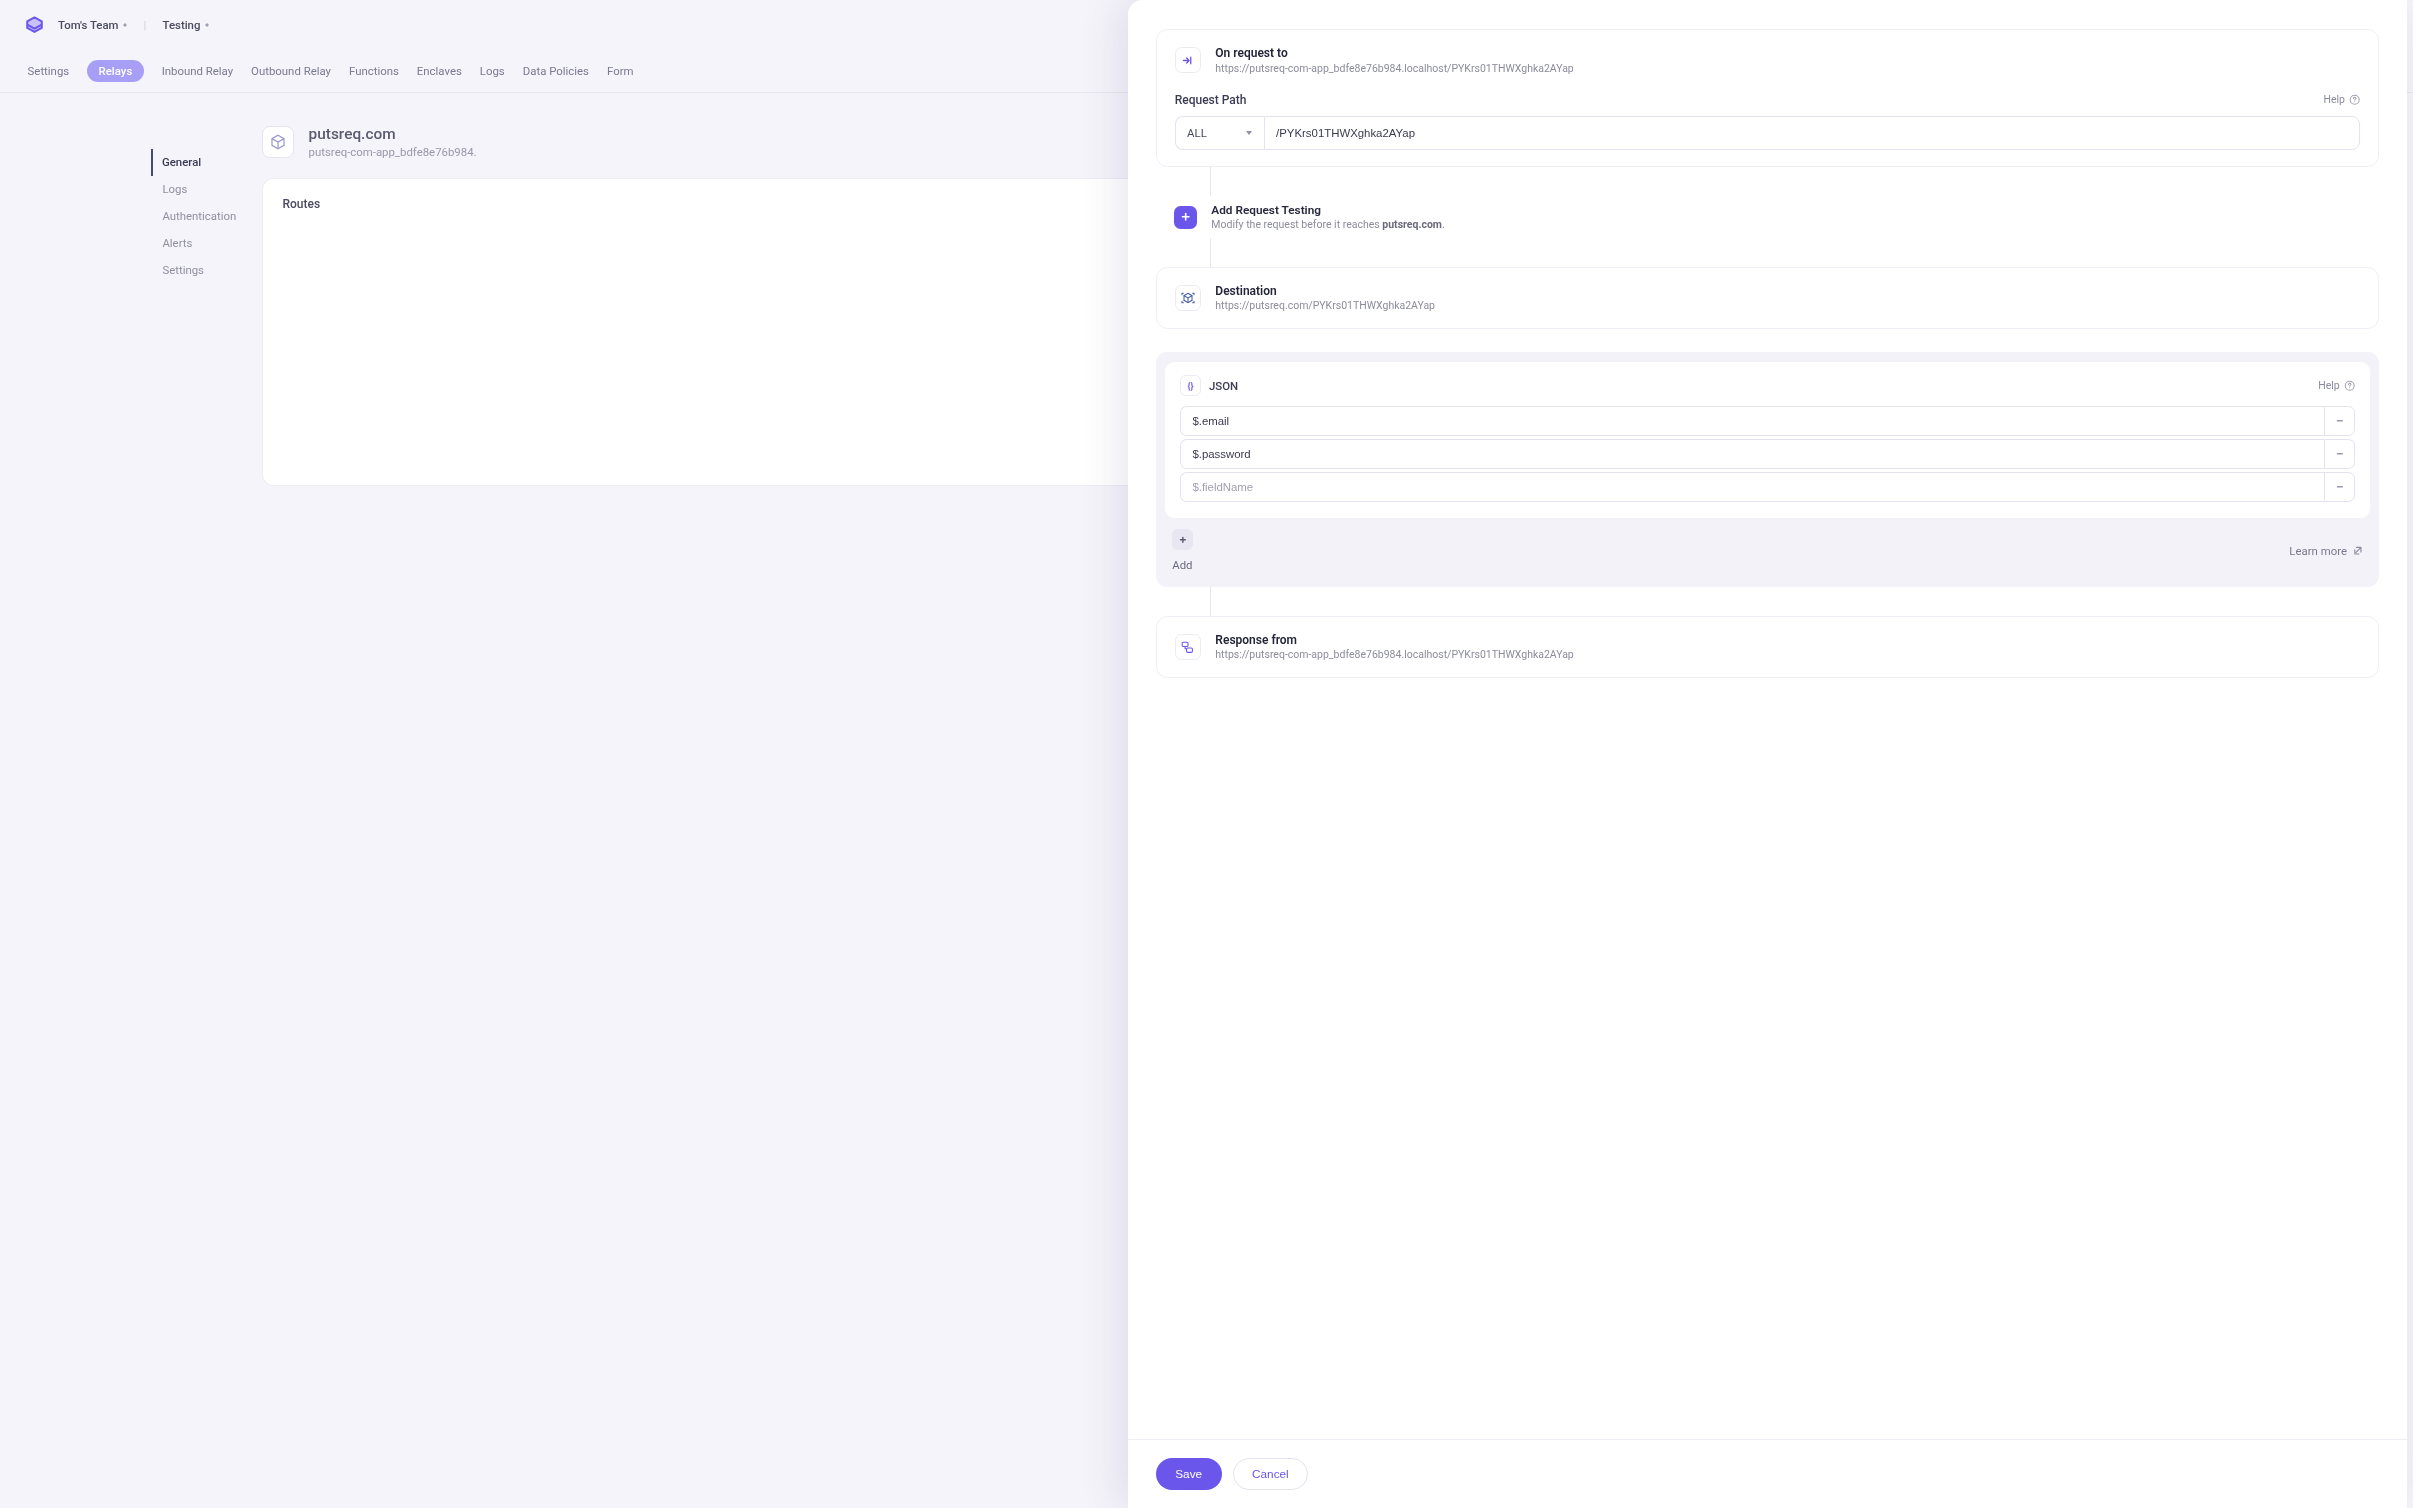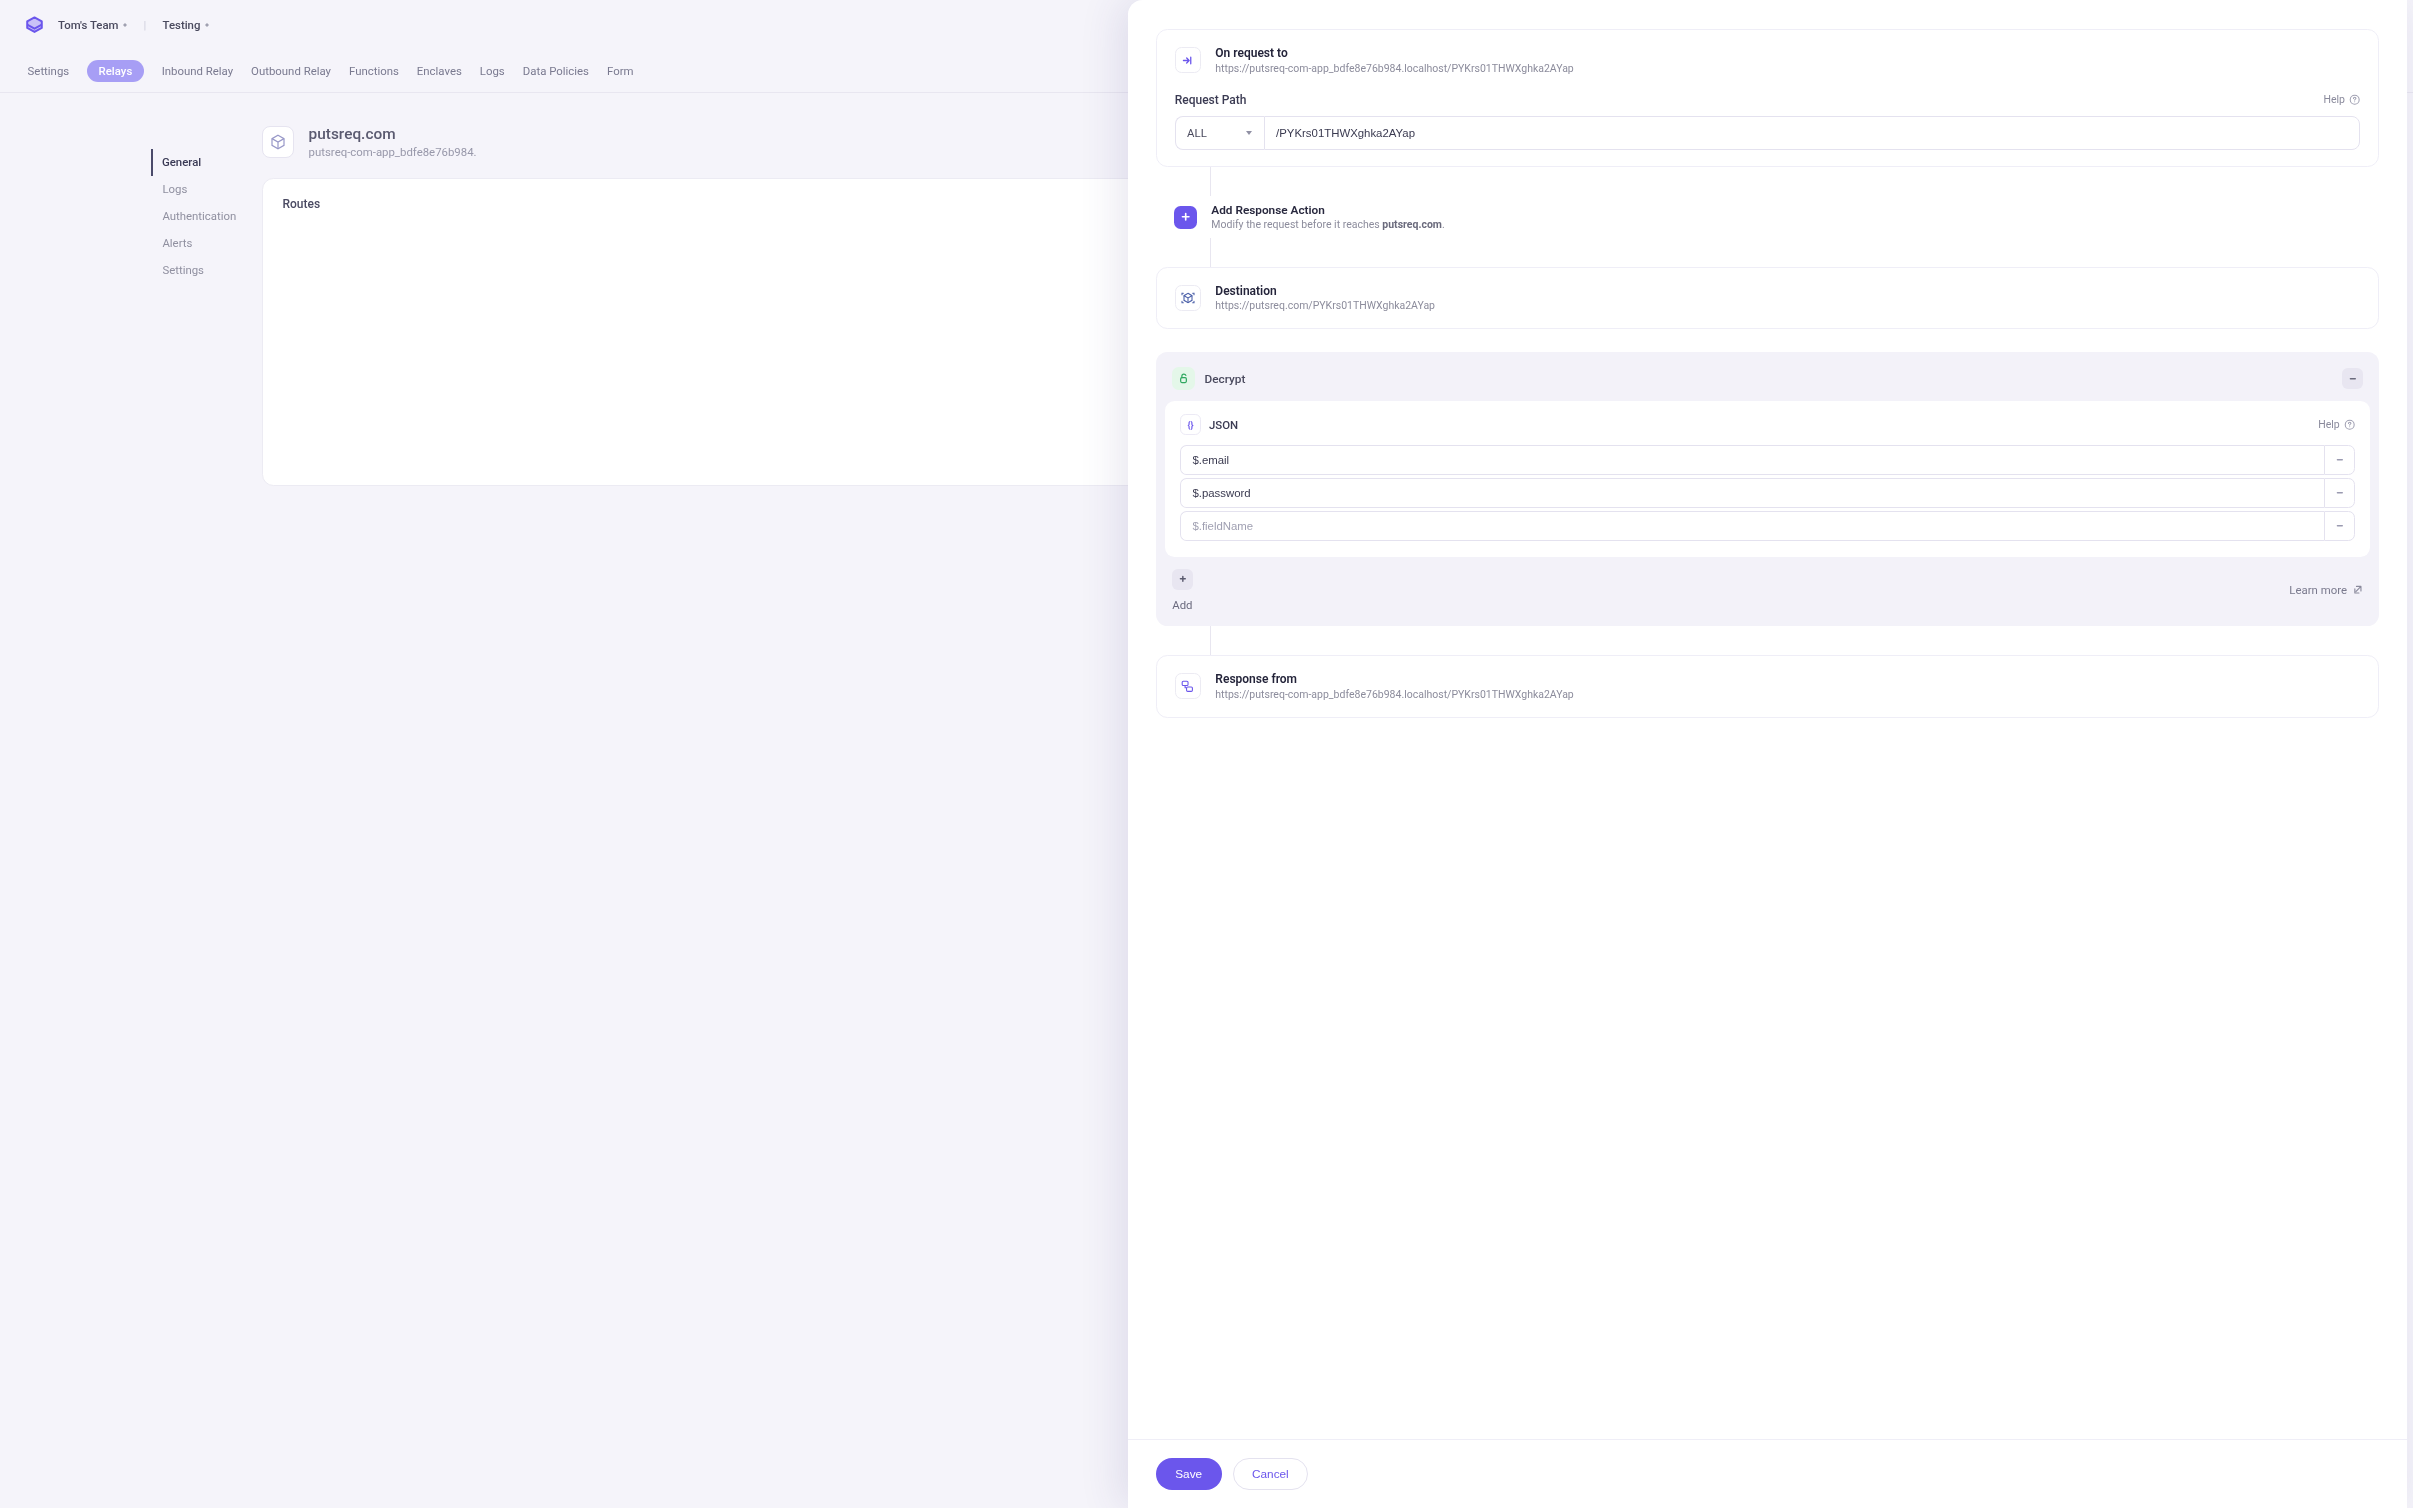--- a/index.html
+++ b/index.html
@@ -614,7 +614,7 @@
           </svg>
       </div>
       <div>
-        <div class="action-title">Add Response Action</div>
+        <div class="action-title">Add Request Testing</div>
         <div class="action-sub">
           <span>Modify the request before it reaches </span><b>putsreq.com</b><span>.</span>
         </div>

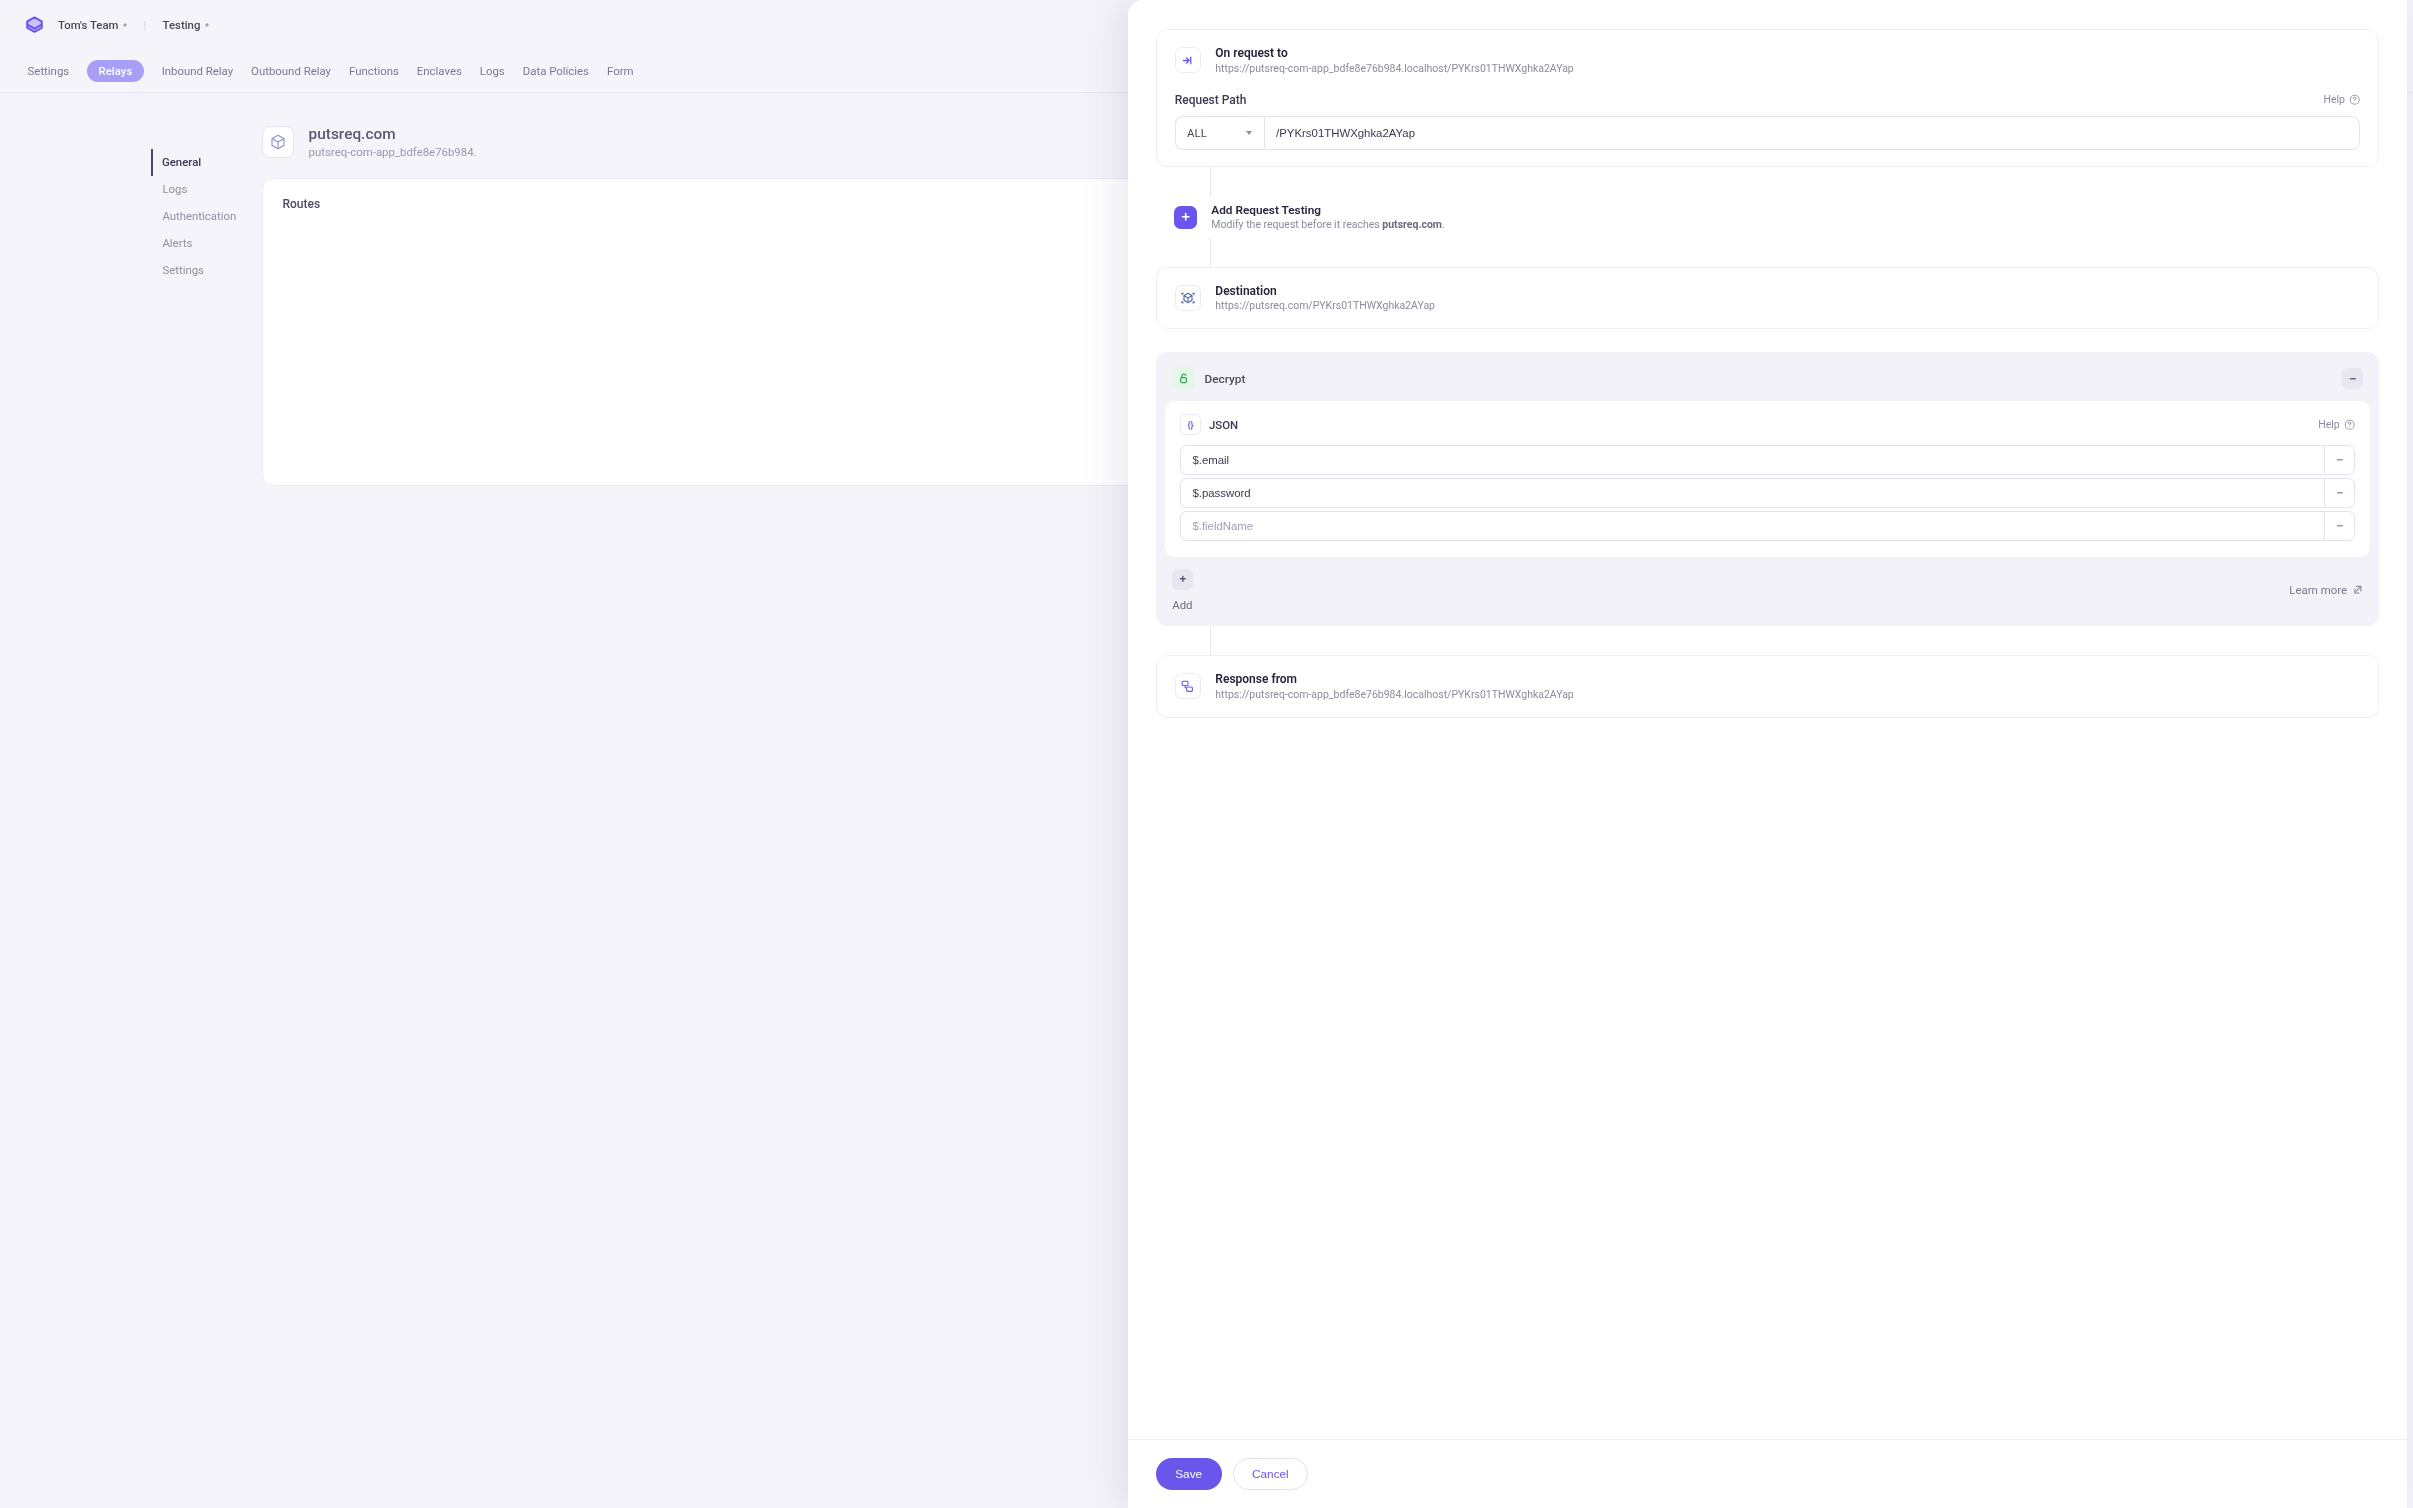--- a/index.html
+++ b/index.html
@@ -640,20 +640,6 @@
     </div>
 
     <div class="decrypt-card">
-      <div class="decrypt-header">
-        <div class="decrypt-icon-box">
-          <svg width="13" height="13" viewBox="0 0 16 16" fill="none">
-            <rect x="4.5" y="7" width="7" height="6" rx="1.5" stroke="#2fa85f" stroke-width="1.5"></rect>
-            <path d="M6 7 L6 5 C6 3.5 7 2.5 8.5 2.5 C9.7 2.5 10.6 3.2 10.9 4.2" stroke="#2fa85f" stroke-width="1.5" stroke-linecap="round"></path>
-          </svg>
-        </div>
-        <div class="decrypt-title">Decrypt</div>
-        <div class="collapse-btn">
-          <svg width="9.7" height="9.7" viewBox="0 0 12 12">
-              <path d="M3 6 L9 6" stroke="#6a6a7c" stroke-width="1.8" stroke-linecap="round"></path>
-            </svg>
-        </div>
-      </div>
 
       <div class="json-card">
         <div class="json-header">

